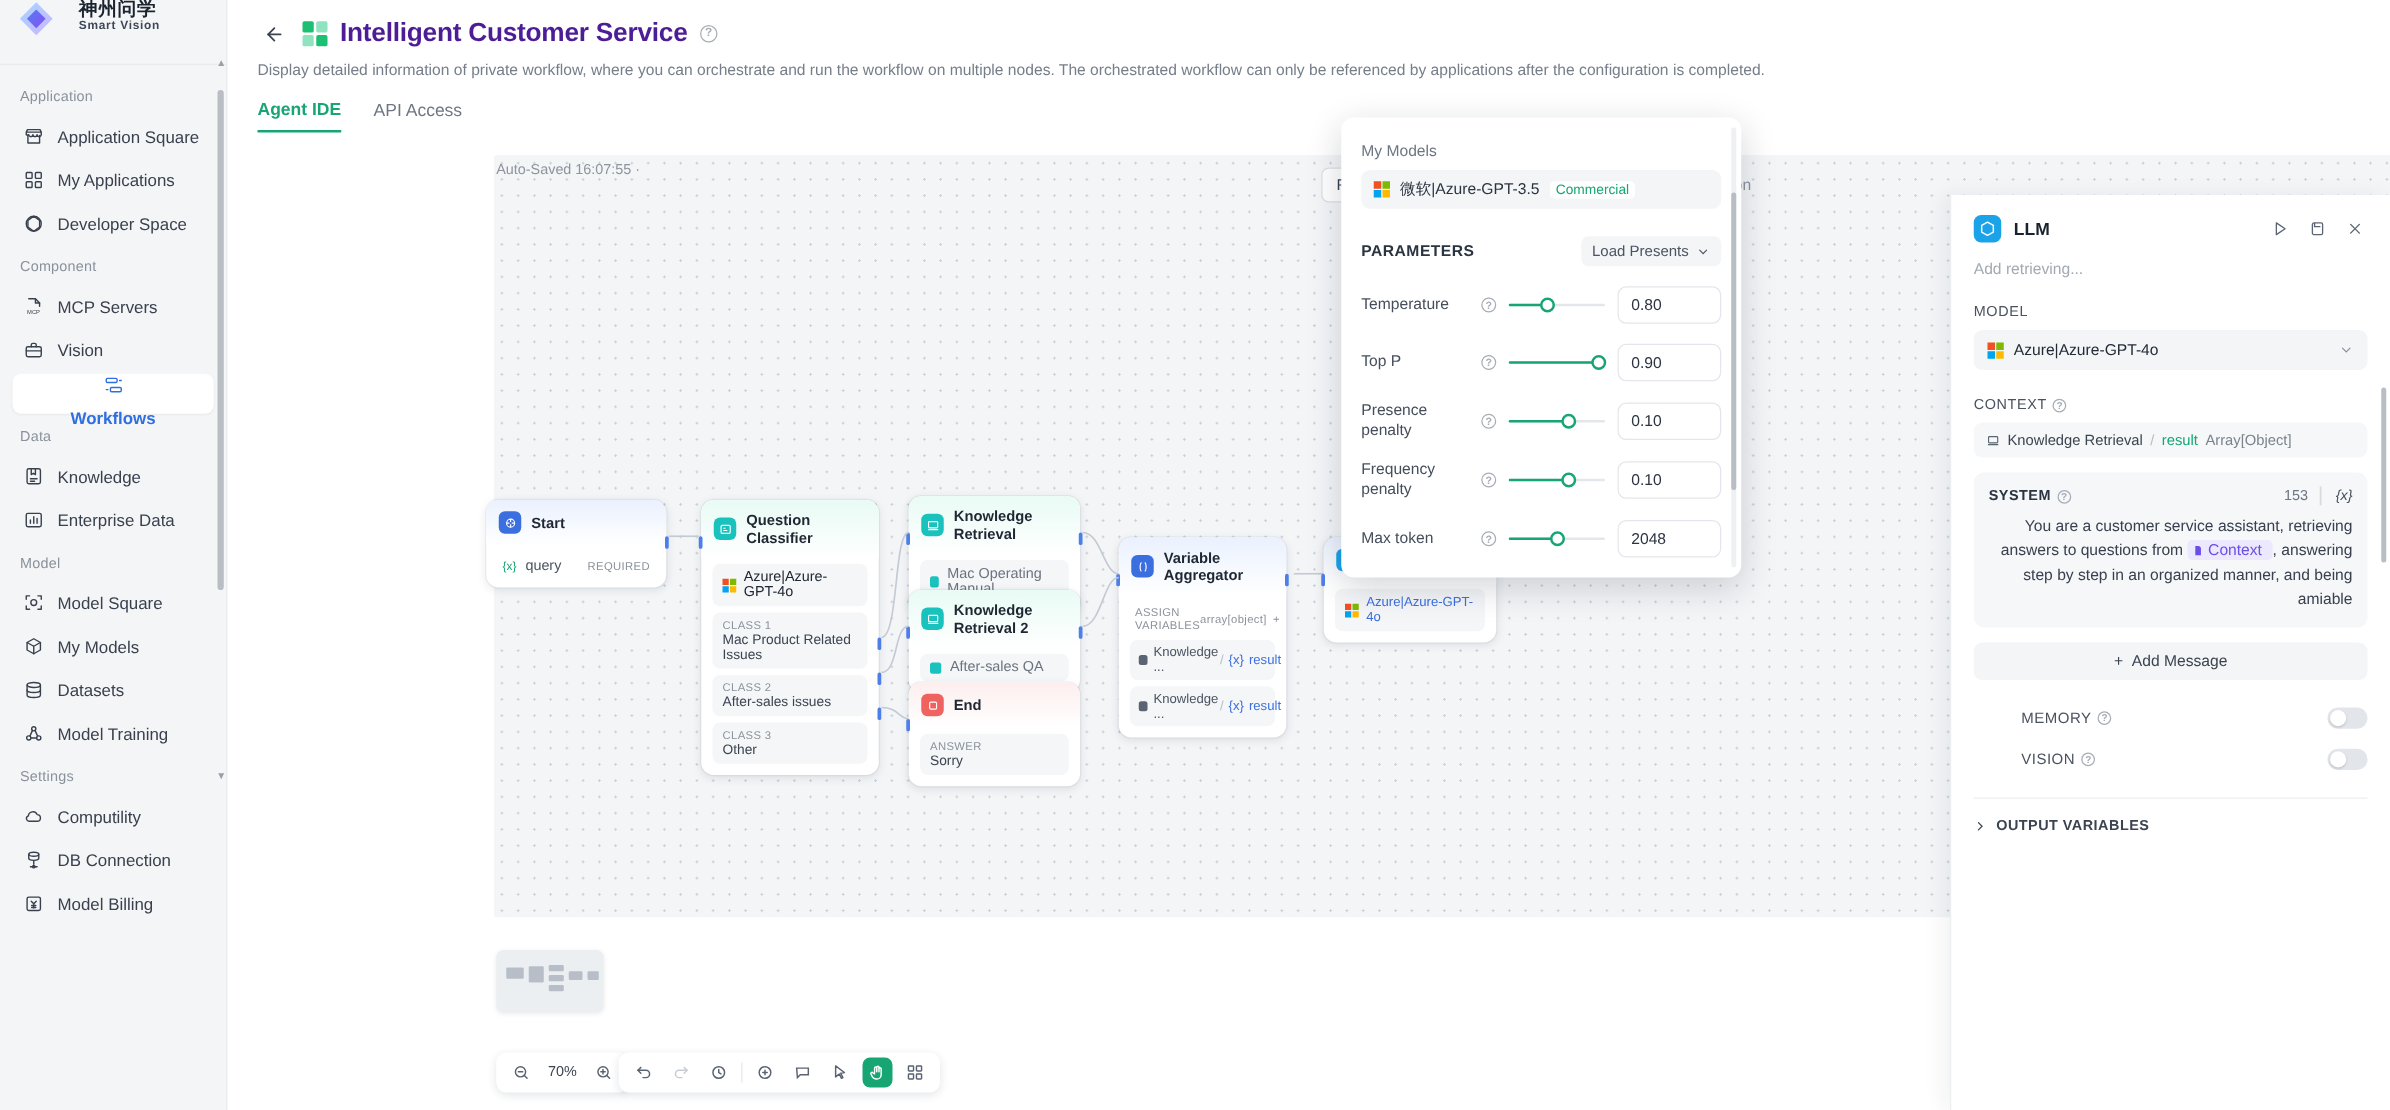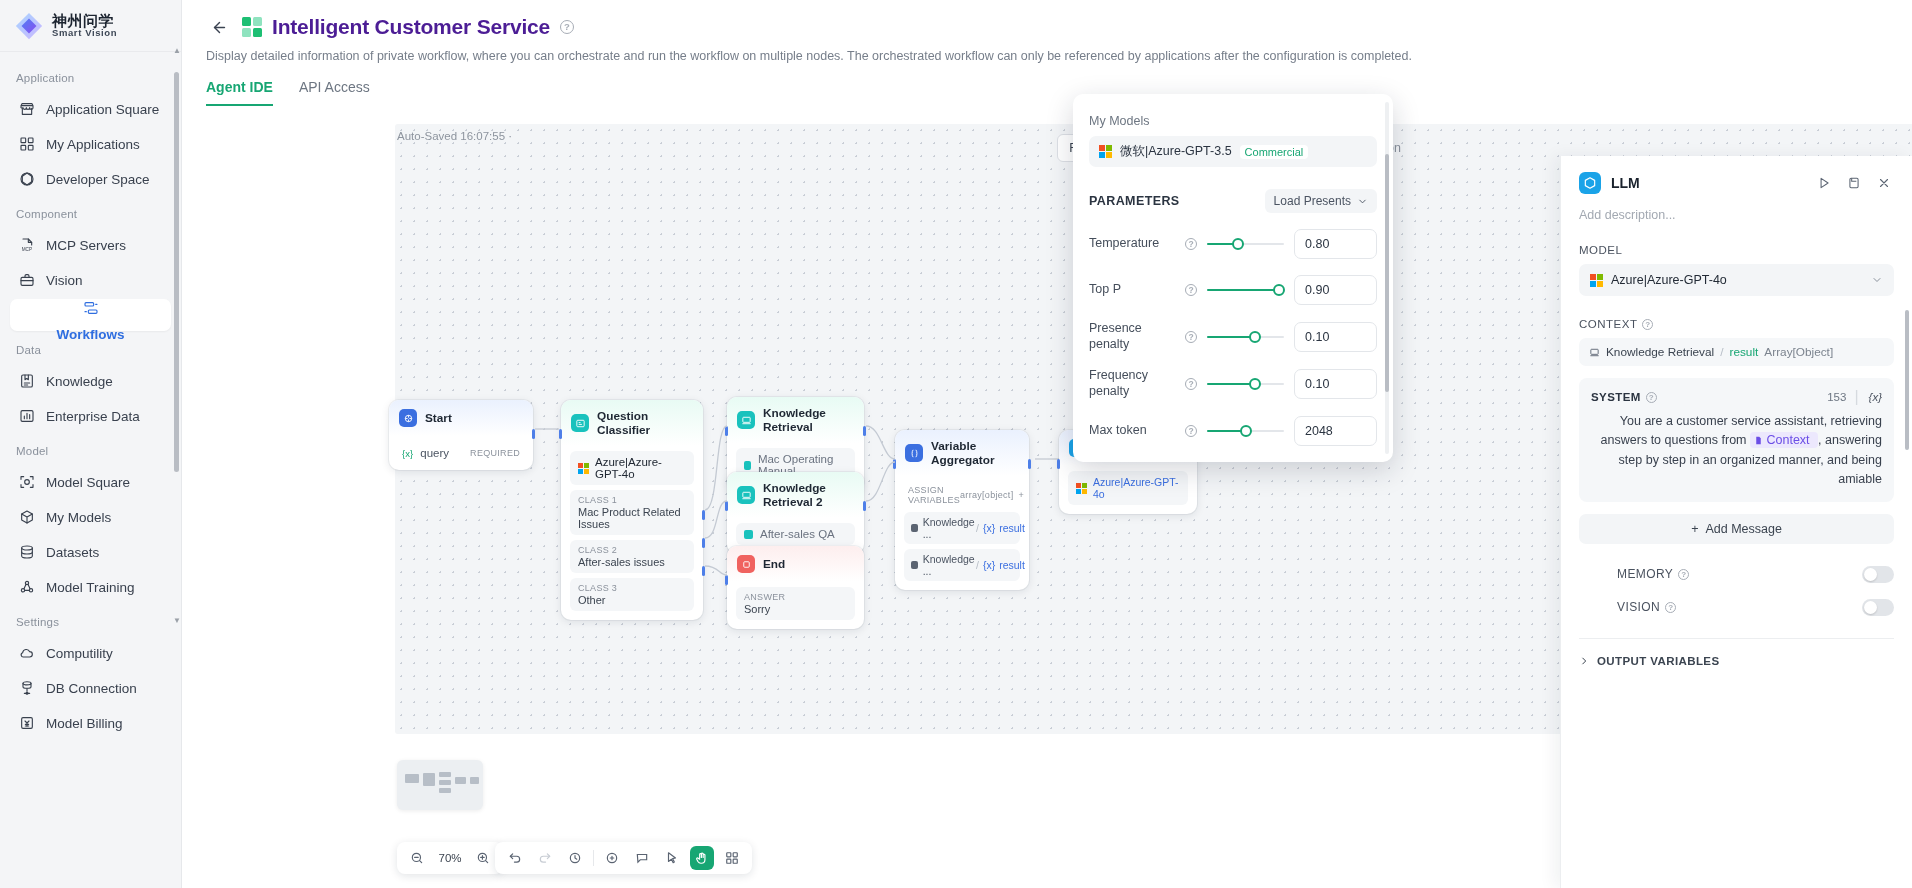--- a/index.html
+++ b/index.html
@@ -22,7 +22,7 @@
     flex: 0 0 182px;
   }
   .brand {
-    height: 52px; display: flex; align-items: center; gap: 8px;
+    height: 52px; display: flex; align-items: flex-start; gap: 19px;
     padding: 0 14px; border-bottom: 1px solid #e9eaed;
   }
   .brand-logo { width: 30px; height: 30px; position: relative; flex: 0 0 30px; }

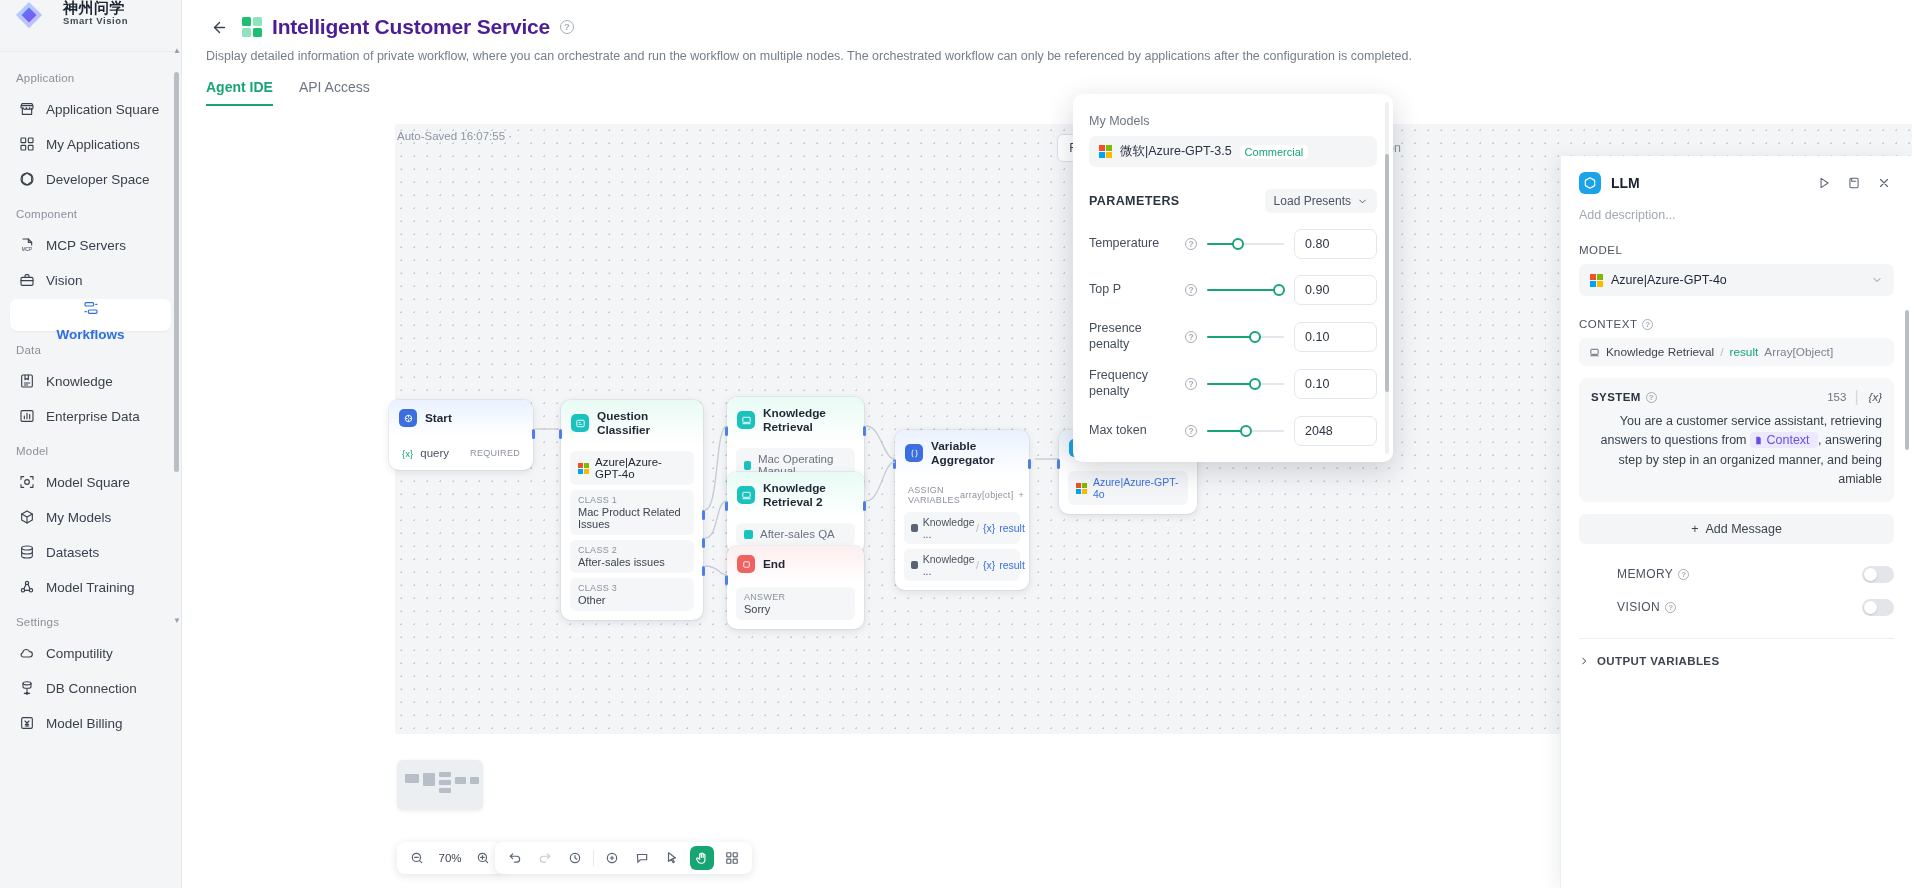--- a/index.html
+++ b/index.html
@@ -434,7 +434,7 @@
         <span class="qmark">?</span>
       </div>
       <div class="page-sub">Display detailed information of private workflow, where you can orchestrate and run the workflow on multiple nodes. The orchestrated workflow can only be referenced by applications after the configuration is completed.</div>
-      <div class="tabs" style="padding-left:0;">
+      <div class="tabs" style="padding-left:0;align-items:center;">
         <div class="tab active">Agent IDE</div>
         <div class="tab">API Access</div>
       </div>

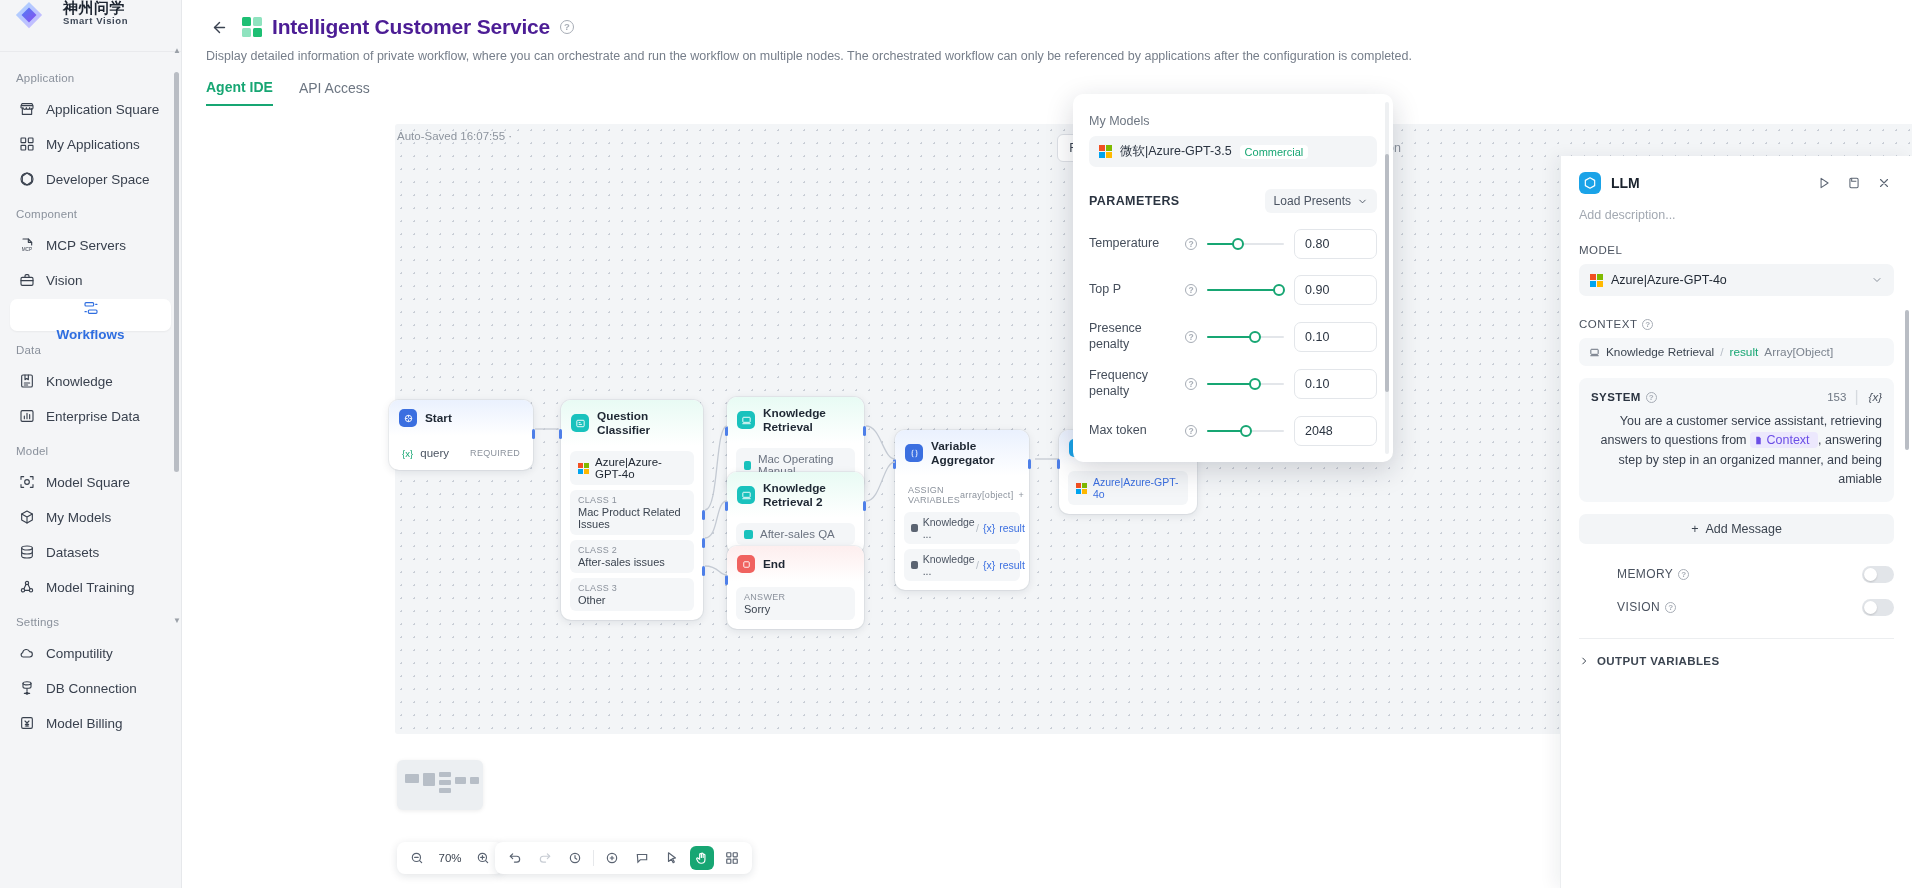--- a/index.html
+++ b/index.html
@@ -863,7 +863,7 @@
         </span>
       </div>
 
-      <div class="rp-desc">Add description...</div>
+      <div class="rp-desc">Add retrieving...</div>
 
       <div class="rp-sec">MODEL</div>
       <div class="rp-select">

